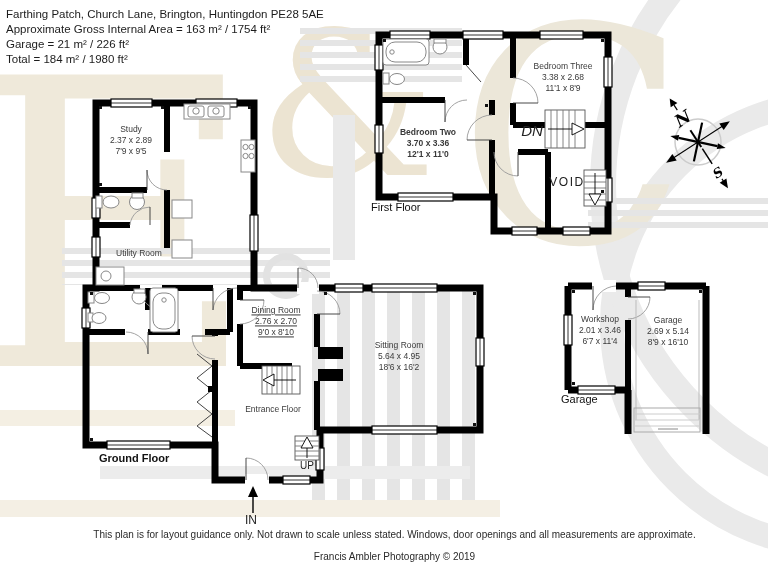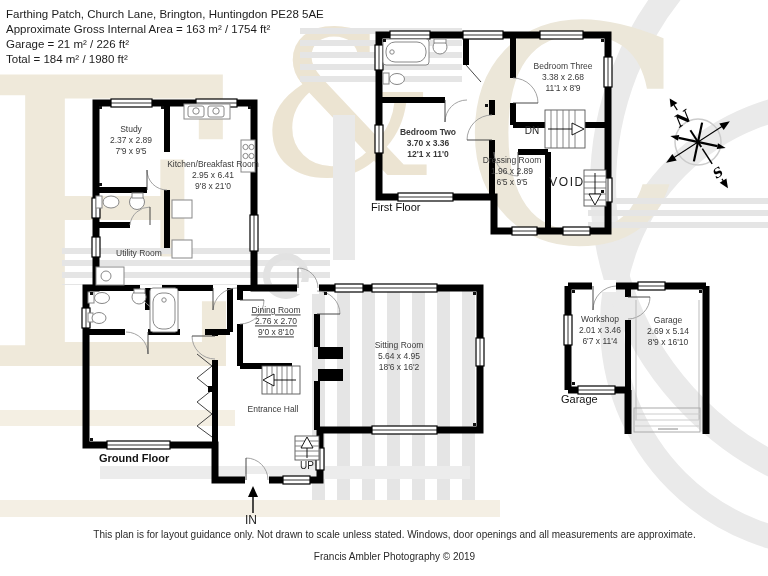--- a/index.html
+++ b/index.html
@@ -373,7 +373,7 @@
   </div>
 
   <div class="marker" style="left:307px;top:465px;font-size:10px;">UP</div>
-  <div class="marker" style="left:532px;top:130px;font-size:10px;">DN</div>
+  <div class="marker" style="left:532px;top:130px;font-size:15px;font-style:italic;">DN</div>
   <div class="marker" style="left:251px;top:520px;font-size:12px;">IN</div>
   <div class="marker" style="left:567px;top:182px;font-size:12px;letter-spacing:1.5px;">VOID</div>
 

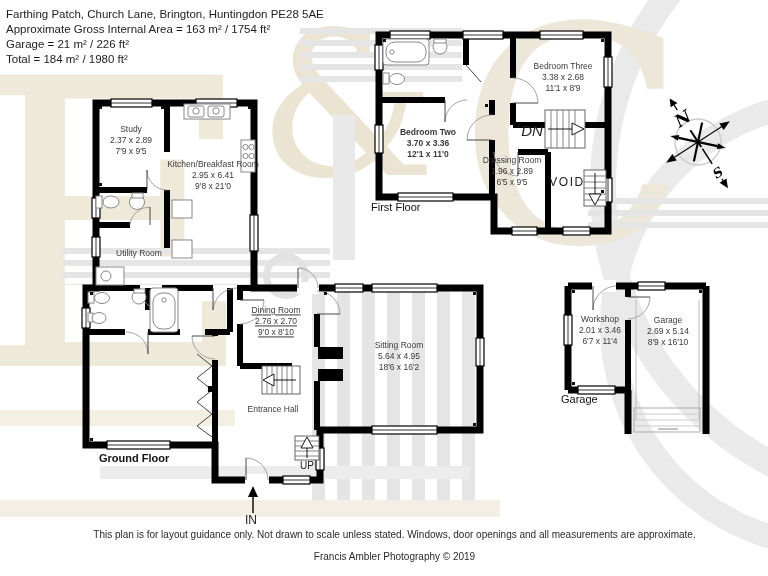--- a/index.html
+++ b/index.html
@@ -325,11 +325,6 @@
     <span>2.37 x 2.89</span>
     <span>7'9 x 9'5</span>
   </div>
-  <div class="room-label" style="left:213px;top:176px;">
-    <span>Kitchen/Breakfast Room</span>
-    <span>2.95 x 6.41</span>
-    <span>9'8 x 21'0</span>
-  </div>
   <div class="room-label wrap" style="left:139px;top:254px;">
     <span>Utility Room</span>
   </div>

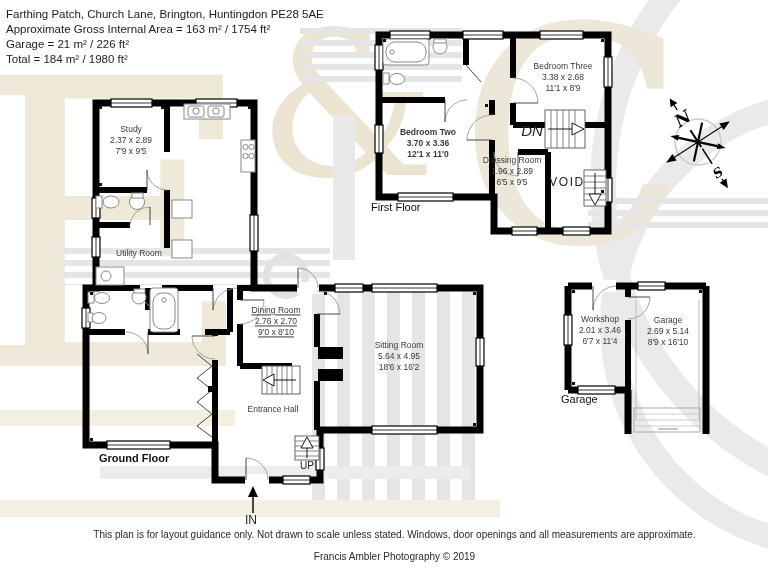--- a/index.html
+++ b/index.html
@@ -351,11 +351,6 @@
     <span>3.38 x 2.68</span>
     <span>11'1 x 8'9</span>
   </div>
-  <div class="room-label" style="left:512px;top:172px;">
-    <span>Dressing Room</span>
-    <span>1.96 x 2.89</span>
-    <span>6'5 x 9'5</span>
-  </div>
   <div class="room-label" style="left:600px;top:331px;">
     <span>Workshop</span>
     <span>2.01 x 3.46</span>

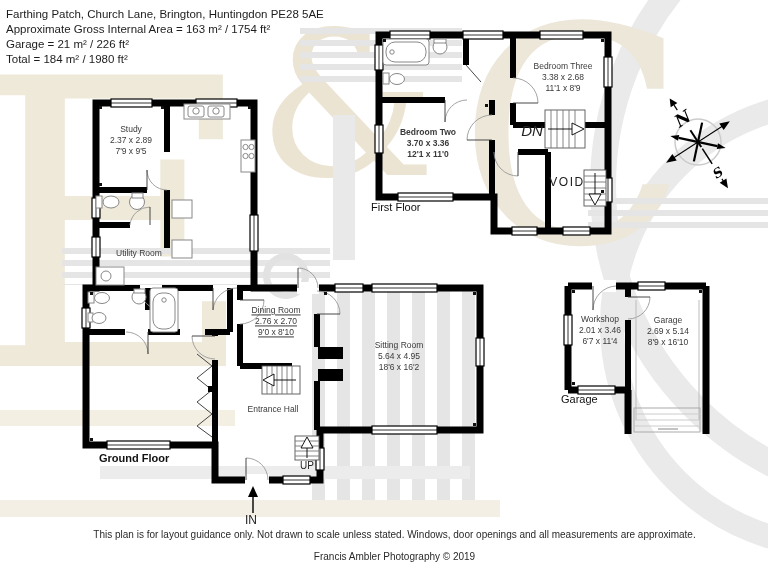--- a/index.html
+++ b/index.html
@@ -334,7 +334,7 @@
     <span>9'0 x 8'10</span>
   </div>
   <div class="room-label" style="left:273px;top:410px;">
-    <span>Entrance Hall</span>
+    <span>Entrance Floor</span>
   </div>
   <div class="room-label" style="left:399px;top:357px;">
     <span>Sitting Room</span>

